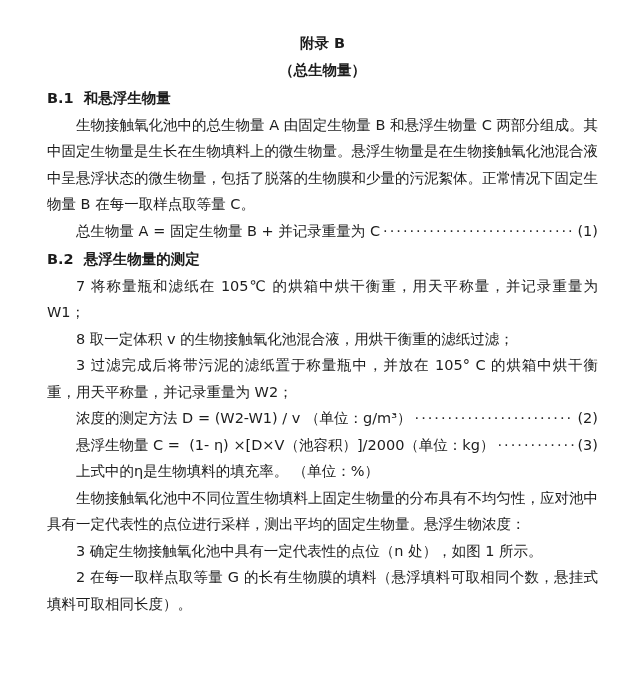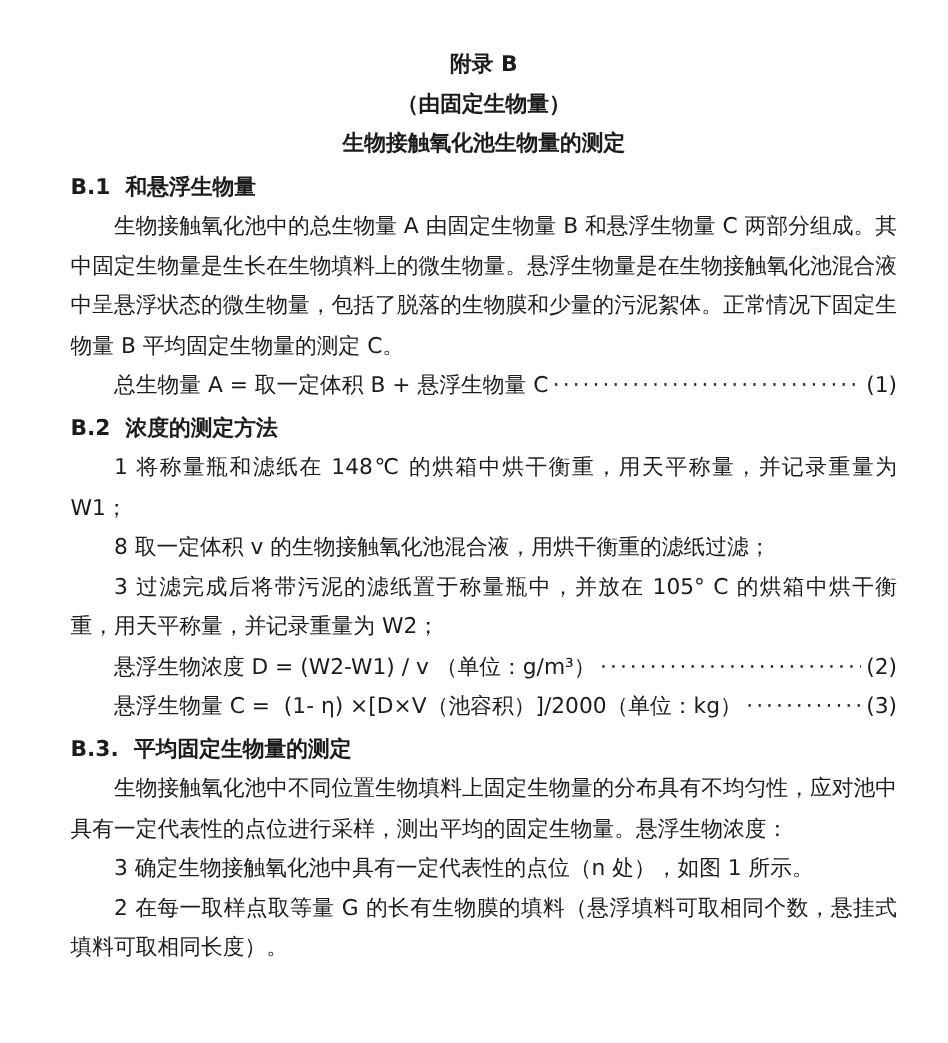--- a/index.html
+++ b/index.html
@@ -61,7 +61,7 @@
 
   <div class="doc-header">
     <div class="hline">附录 B</div>
-    <div class="hline">（由固定生物量）</div>
+    <div class="hline">（总生物量）</div>
     <div class="hline">生物接触氧化池生物量的测定</div>
   </div>
 

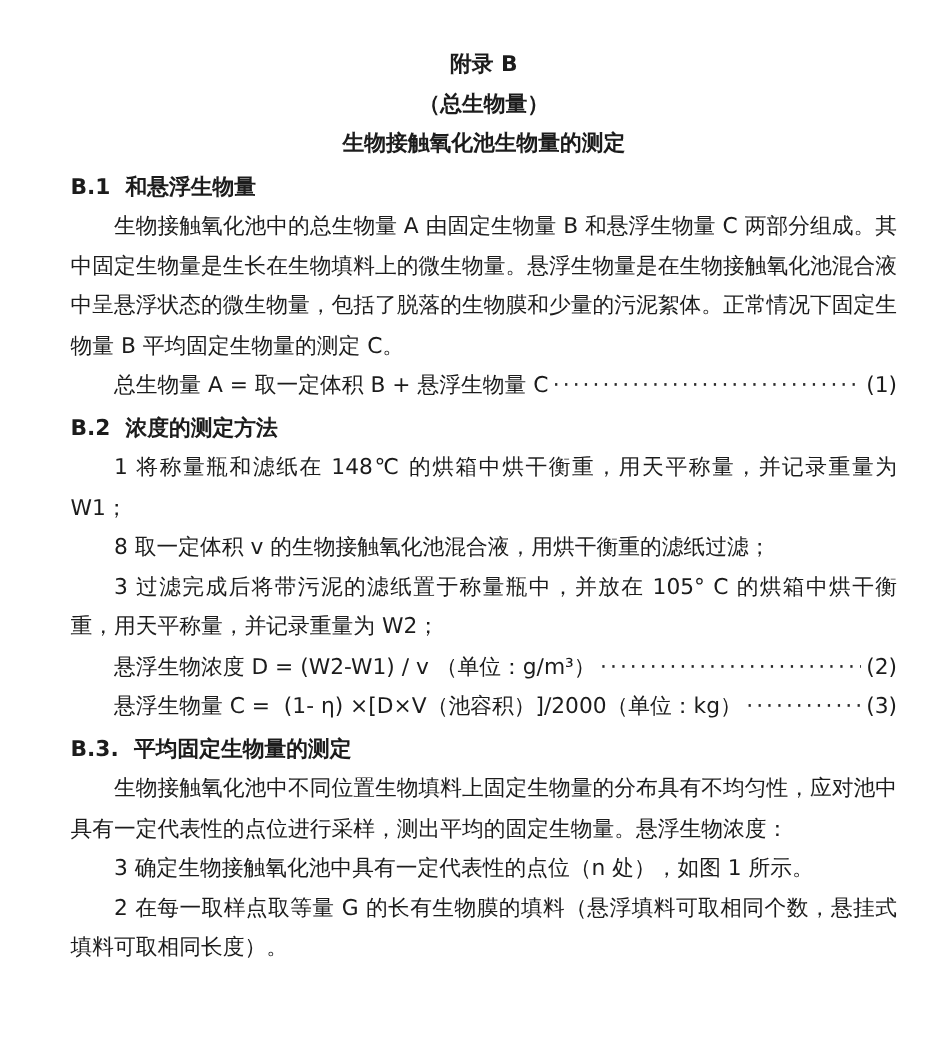--- a/index.html
+++ b/index.html
@@ -62,7 +62,6 @@
   <div class="doc-header">
     <div class="hline">附录 B</div>
     <div class="hline">（总生物量）</div>
-    <div class="hline">生物接触氧化池生物量的测定</div>
   </div>
 
   <div class="sec-heading">B.1  和悬浮生物量</div>

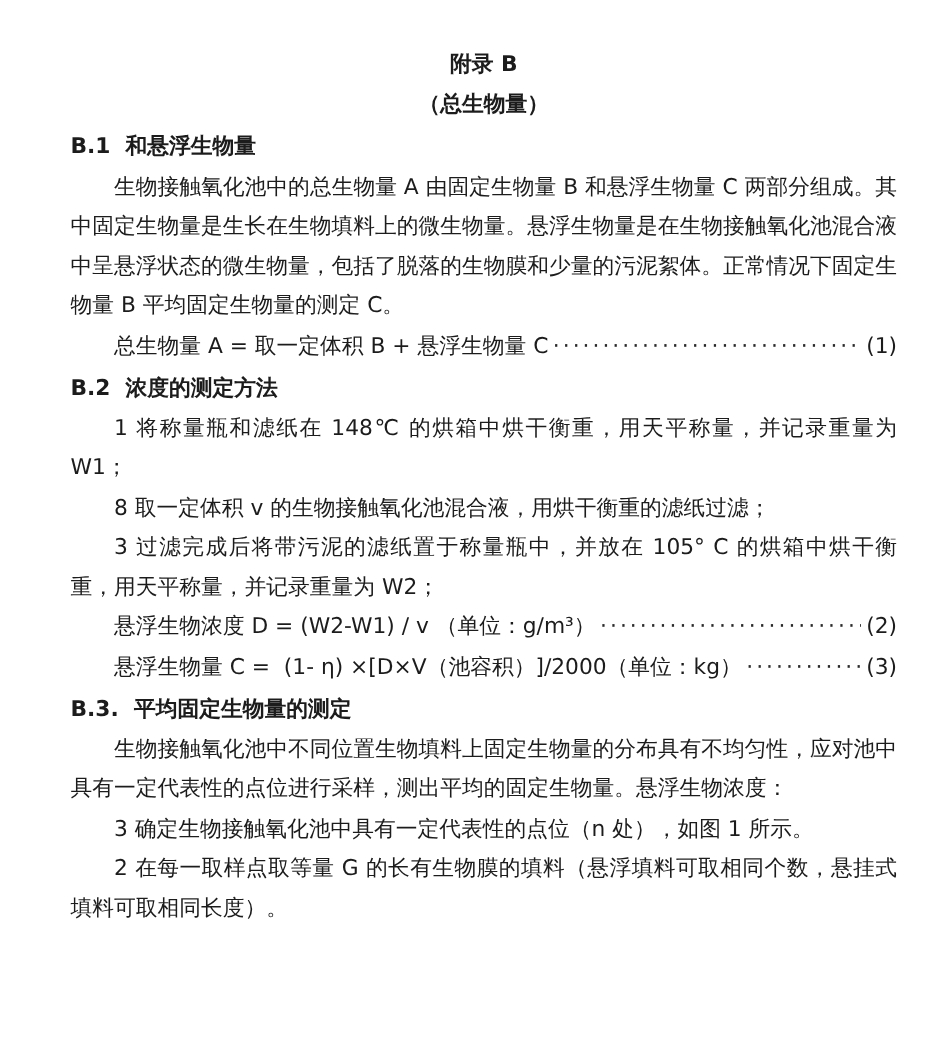--- a/index.html
+++ b/index.html
@@ -65,7 +65,7 @@
   </div>
 
   <div class="sec-heading">B.1  和悬浮生物量</div>
-  <p class="body-para">生物接触氧化池中的总生物量 A 由固定生物量 B 和悬浮生物量 C 两部分组成。其中固定生物量是生长在生物填料上的微生物量。悬浮生物量是在生物接触氧化池混合液中呈悬浮状态的微生物量，包括了脱落的生物膜和少量的污泥絮体。正常情况下固定生物量 B 平均固定生物量的测定 C。</p>
+  <p class="body-para">生物接触氧化池中的总生物量 A 由固定生物量 B 和悬浮生物量 C 两部分组成。其中固定生物量是生长在生物填料上的微生物量。悬浮生物量是在生物接触氧化池混合液中呈悬浮状态的微生物量，包括了脱落的生物膜和少量的污泥絮体。正常情况下固定生物量 B 在每一取样点取等量 C。</p>
   <div class="formula-line">
     <span class="f-text">总生物量 A = 取一定体积 B + 悬浮生物量 C</span>
     <span class="f-leader">····································································································</span>

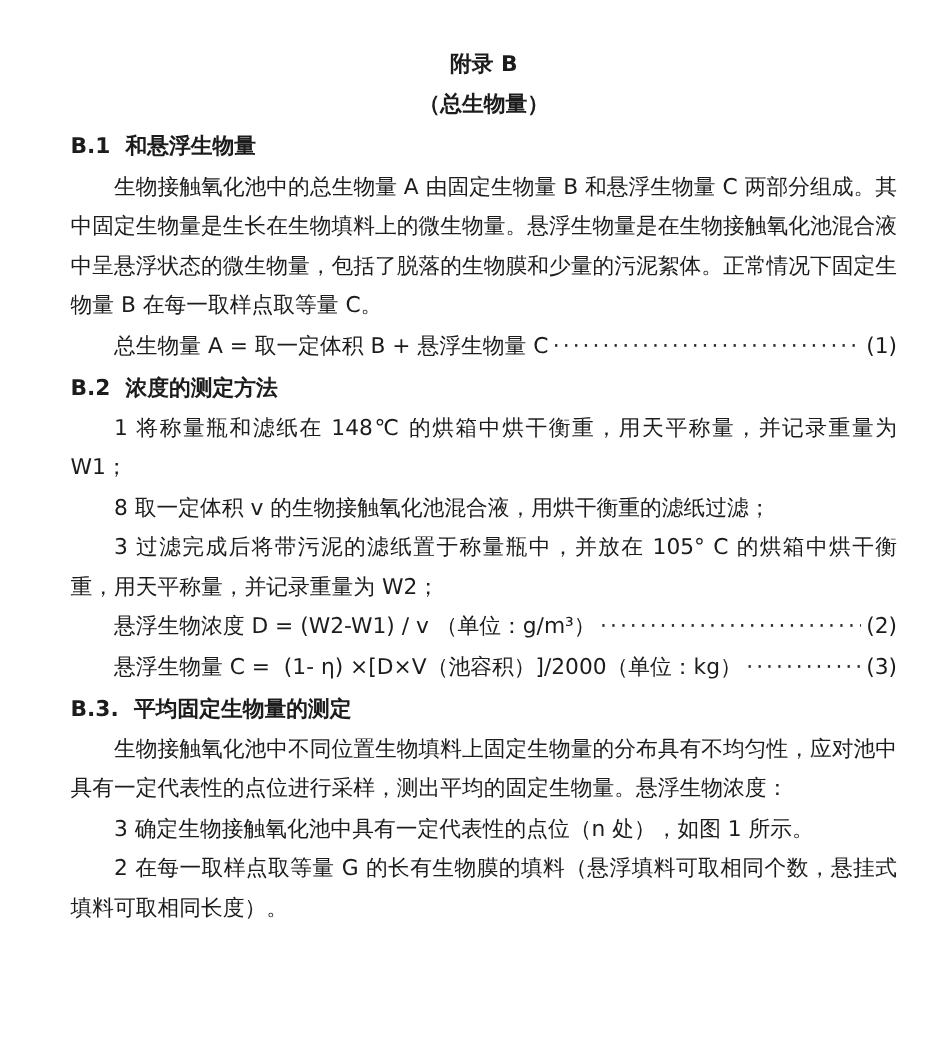--- a/index.html
+++ b/index.html
@@ -67,7 +67,7 @@
   <div class="sec-heading">B.1  和悬浮生物量</div>
   <p class="body-para">生物接触氧化池中的总生物量 A 由固定生物量 B 和悬浮生物量 C 两部分组成。其中固定生物量是生长在生物填料上的微生物量。悬浮生物量是在生物接触氧化池混合液中呈悬浮状态的微生物量，包括了脱落的生物膜和少量的污泥絮体。正常情况下固定生物量 B 在每一取样点取等量 C。</p>
   <div class="formula-line">
-    <span class="f-text">总生物量 A = 取一定体积 B + 悬浮生物量 C</span>
+    <span class="f-text">总生物量 A = 固定生物量 B + 并记录重量为 C</span>
     <span class="f-leader">····································································································</span>
     <span class="f-num">(1)</span>
   </div>

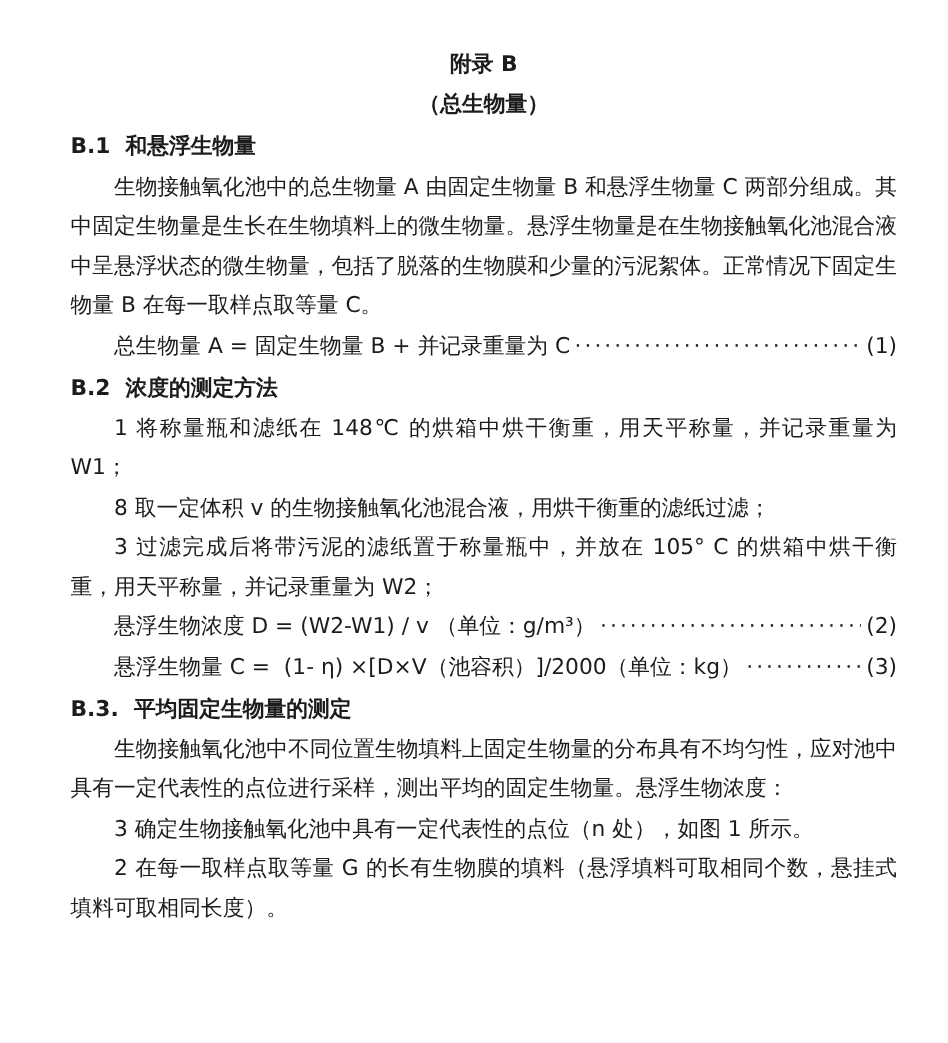--- a/index.html
+++ b/index.html
@@ -72,7 +72,7 @@
     <span class="f-num">(1)</span>
   </div>
 
-  <div class="sec-heading">B.2  浓度的测定方法</div>
+  <div class="sec-heading">B.2  悬浮生物量的测定</div>
   <p class="step-item">1 将称量瓶和滤纸在 148℃ 的烘箱中烘干衡重，用天平称量，并记录重量为 W1；</p>
   <p class="step-item">8 取一定体积 v 的生物接触氧化池混合液，用烘干衡重的滤纸过滤；</p>
   <p class="step-item">3 过滤完成后将带污泥的滤纸置于称量瓶中，并放在 105° C 的烘箱中烘干衡重，用天平称量，并记录重量为 W2；</p>

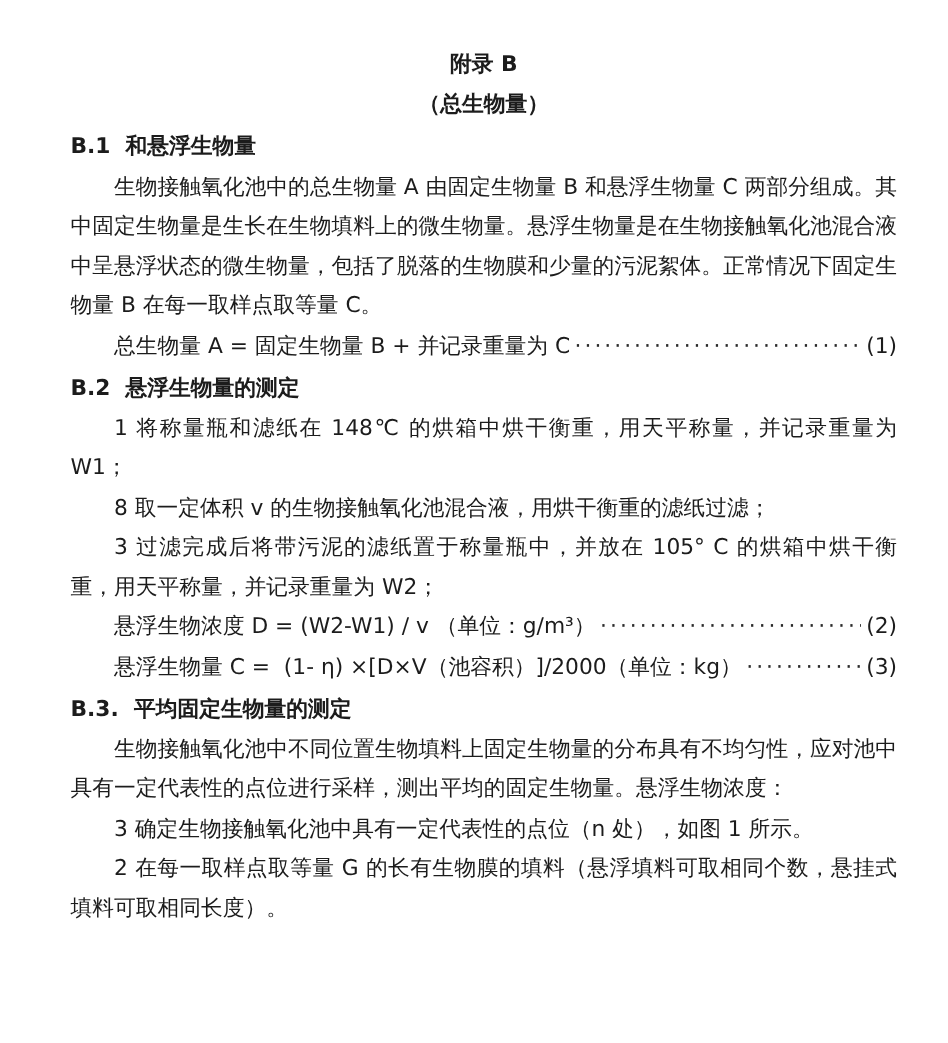--- a/index.html
+++ b/index.html
@@ -73,7 +73,7 @@
   </div>
 
   <div class="sec-heading">B.2  悬浮生物量的测定</div>
-  <p class="step-item">1 将称量瓶和滤纸在 148℃ 的烘箱中烘干衡重，用天平称量，并记录重量为 W1；</p>
+  <p class="step-item">7 将称量瓶和滤纸在 105℃ 的烘箱中烘干衡重，用天平称量，并记录重量为 W1；</p>
   <p class="step-item">8 取一定体积 v 的生物接触氧化池混合液，用烘干衡重的滤纸过滤；</p>
   <p class="step-item">3 过滤完成后将带污泥的滤纸置于称量瓶中，并放在 105° C 的烘箱中烘干衡重，用天平称量，并记录重量为 W2；</p>
   <div class="formula-line">

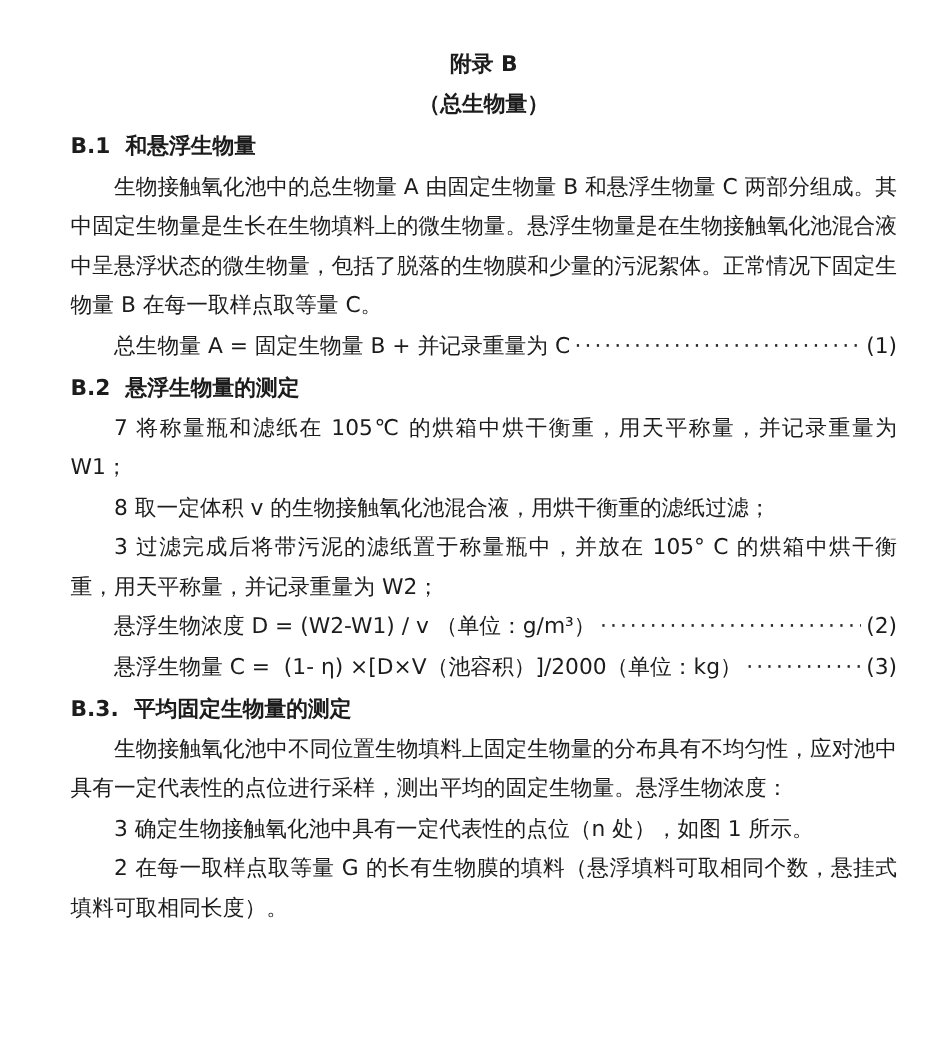--- a/index.html
+++ b/index.html
@@ -77,7 +77,7 @@
   <p class="step-item">8 取一定体积 v 的生物接触氧化池混合液，用烘干衡重的滤纸过滤；</p>
   <p class="step-item">3 过滤完成后将带污泥的滤纸置于称量瓶中，并放在 105° C 的烘箱中烘干衡重，用天平称量，并记录重量为 W2；</p>
   <div class="formula-line">
-    <span class="f-text">悬浮生物浓度 D = (W2-W1) / v （单位：g/m³）</span>
+    <span class="f-text">浓度的测定方法 D = (W2-W1) / v （单位：g/m³）</span>
     <span class="f-leader">····································································································</span>
     <span class="f-num">(2)</span>
   </div>

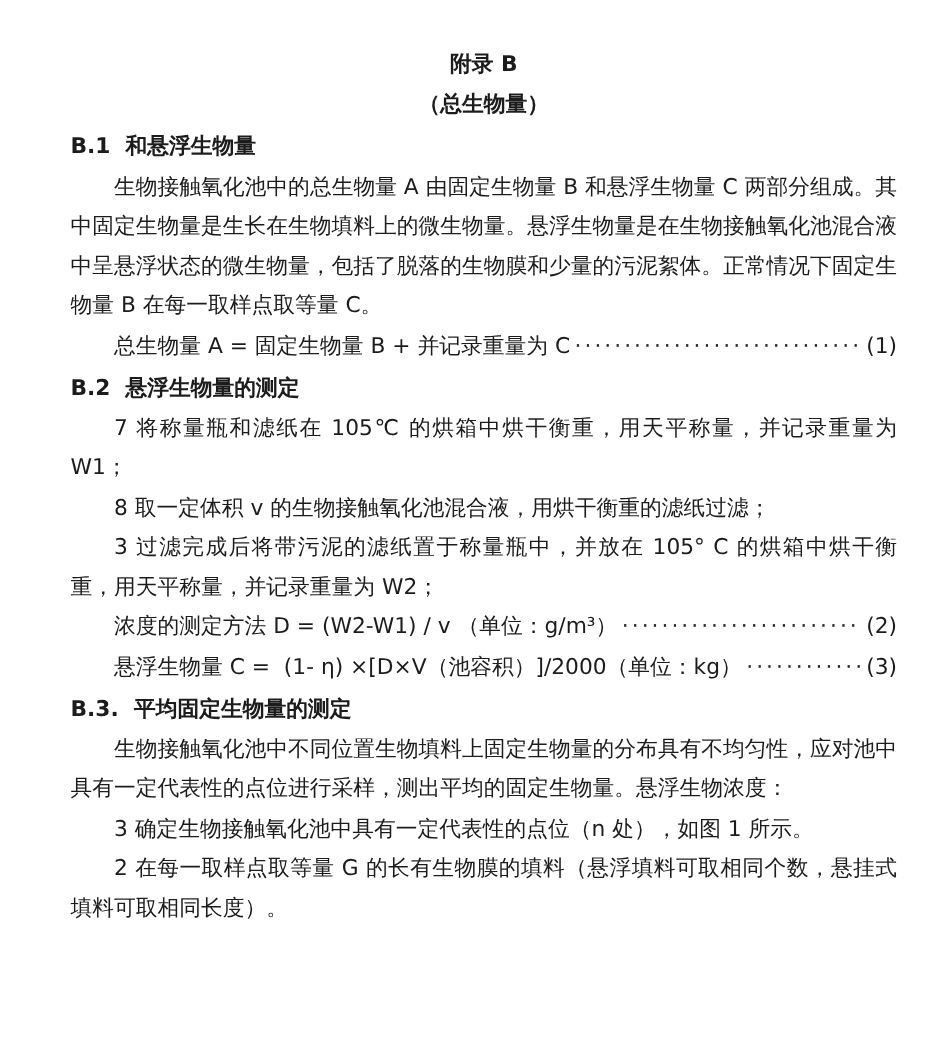--- a/index.html
+++ b/index.html
@@ -86,6 +86,7 @@
     <span class="f-leader">····································································································</span>
     <span class="f-num">(3)</span>
   </div>
+  <p class="step-item">上式中的η是生物填料的填充率。 （单位：%）</p>
 
   <div class="sec-heading">B.3.  平均固定生物量的测定</div>
   <p class="body-para">生物接触氧化池中不同位置生物填料上固定生物量的分布具有不均匀性，应对池中具有一定代表性的点位进行采样，测出平均的固定生物量。悬浮生物浓度：</p>

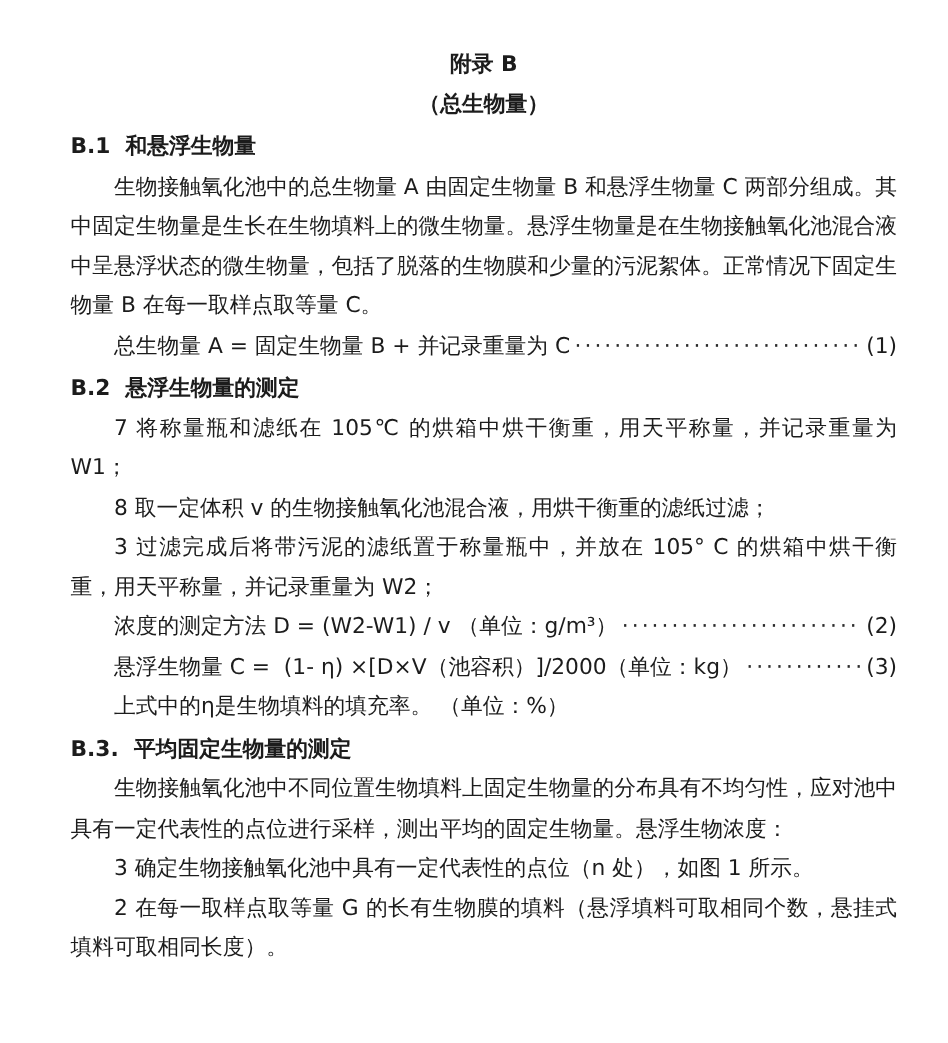--- a/index.html
+++ b/index.html
@@ -88,7 +88,6 @@
   </div>
   <p class="step-item">上式中的η是生物填料的填充率。 （单位：%）</p>
 
-  <div class="sec-heading">B.3.  平均固定生物量的测定</div>
   <p class="body-para">生物接触氧化池中不同位置生物填料上固定生物量的分布具有不均匀性，应对池中具有一定代表性的点位进行采样，测出平均的固定生物量。悬浮生物浓度：</p>
   <p class="step-item">3 确定生物接触氧化池中具有一定代表性的点位（n 处），如图 1 所示。</p>
   <p class="step-item">2 在每一取样点取等量 G 的长有生物膜的填料（悬浮填料可取相同个数，悬挂式填料可取相同长度）。</p>

